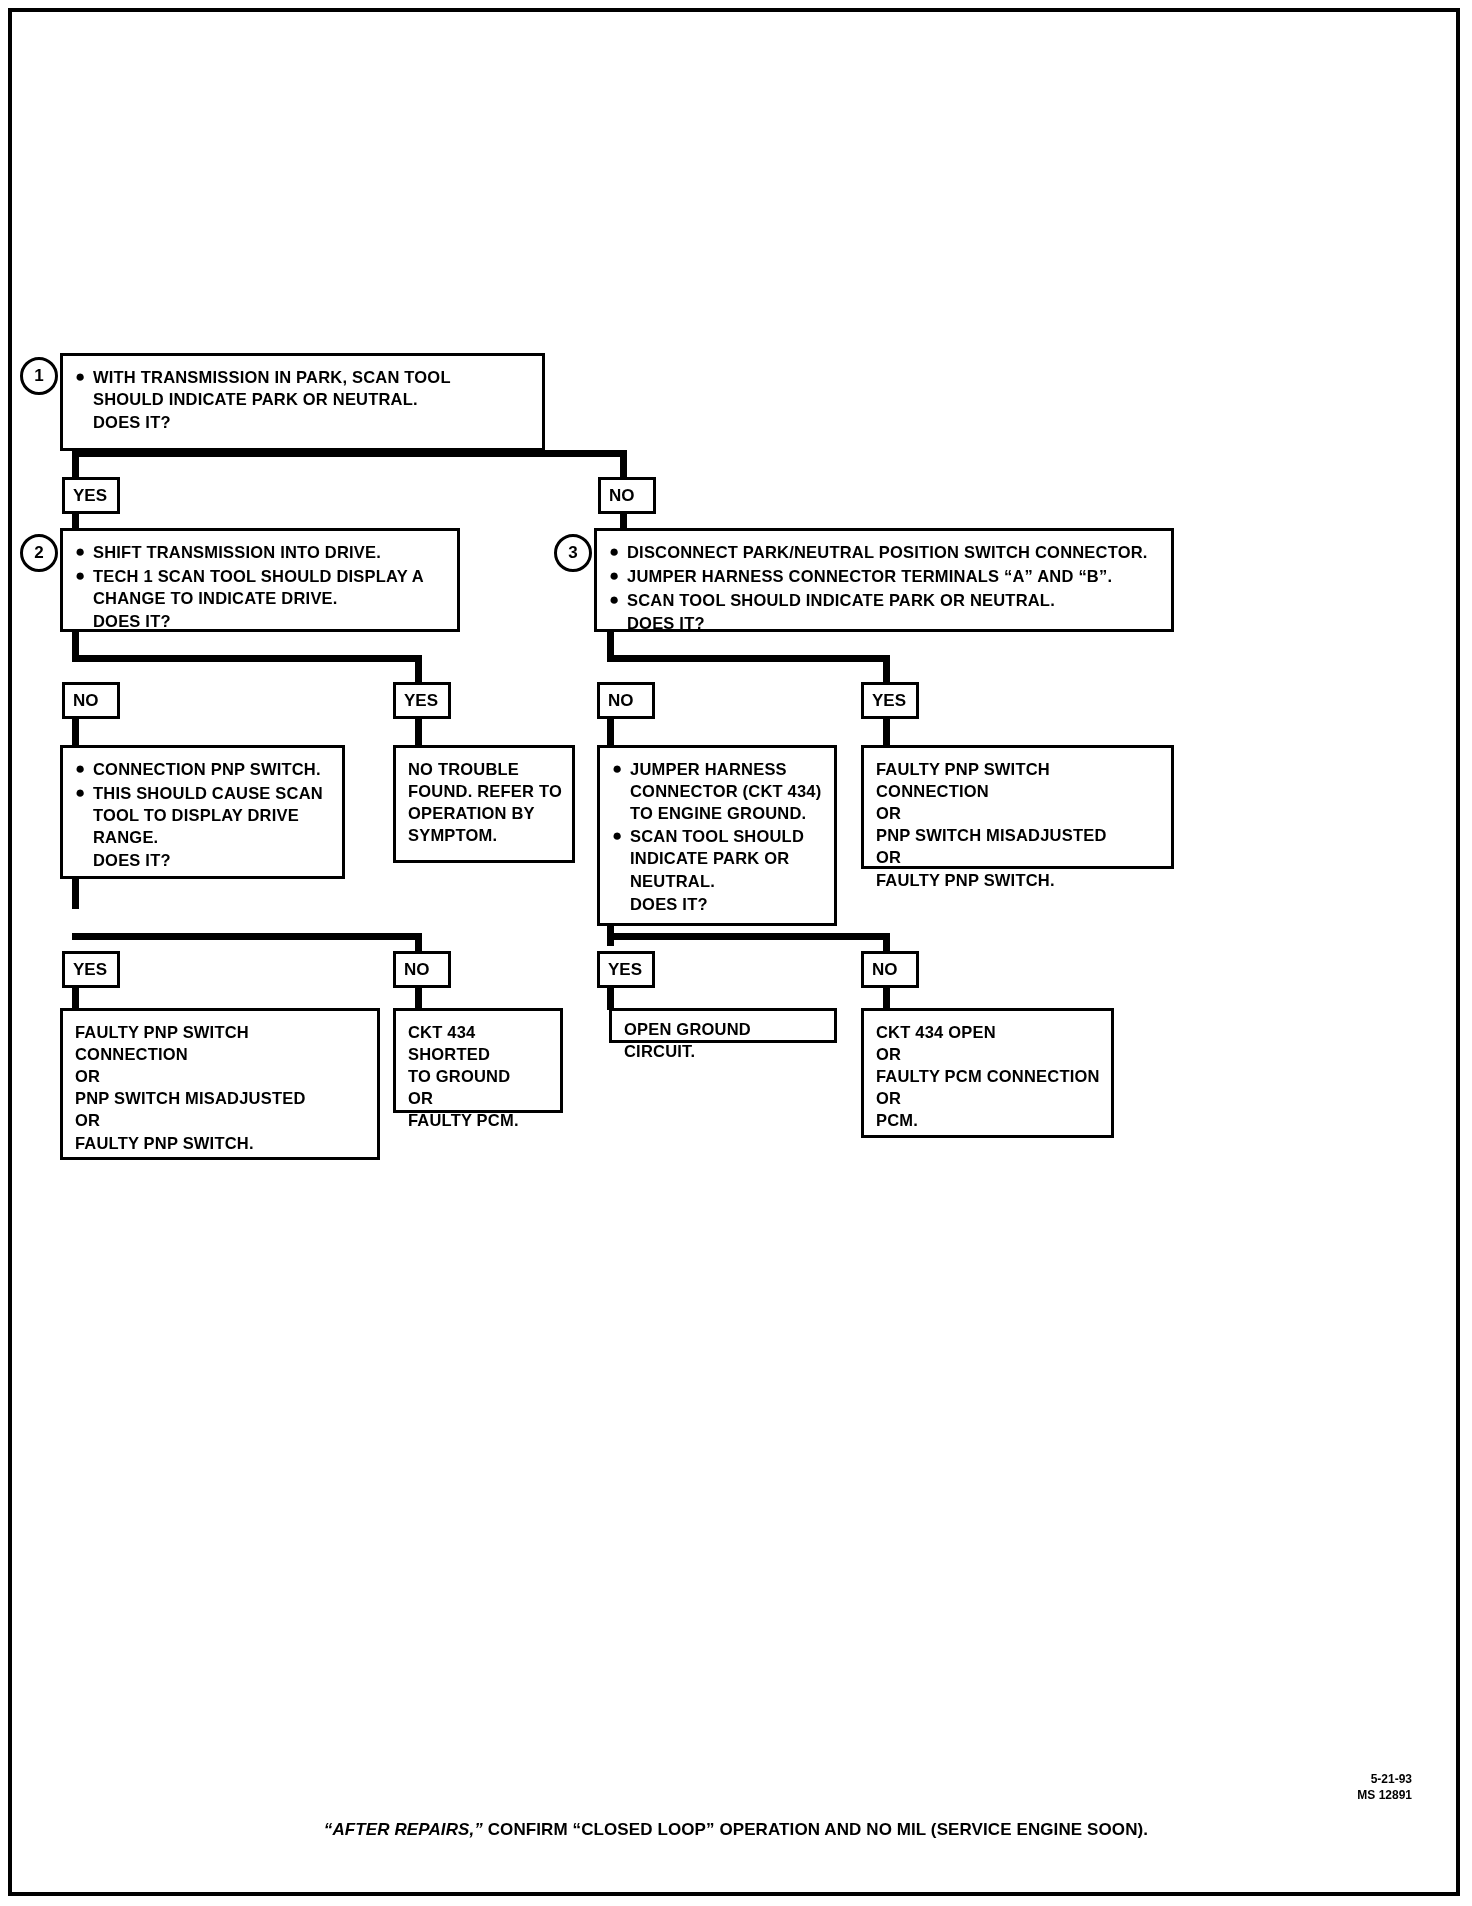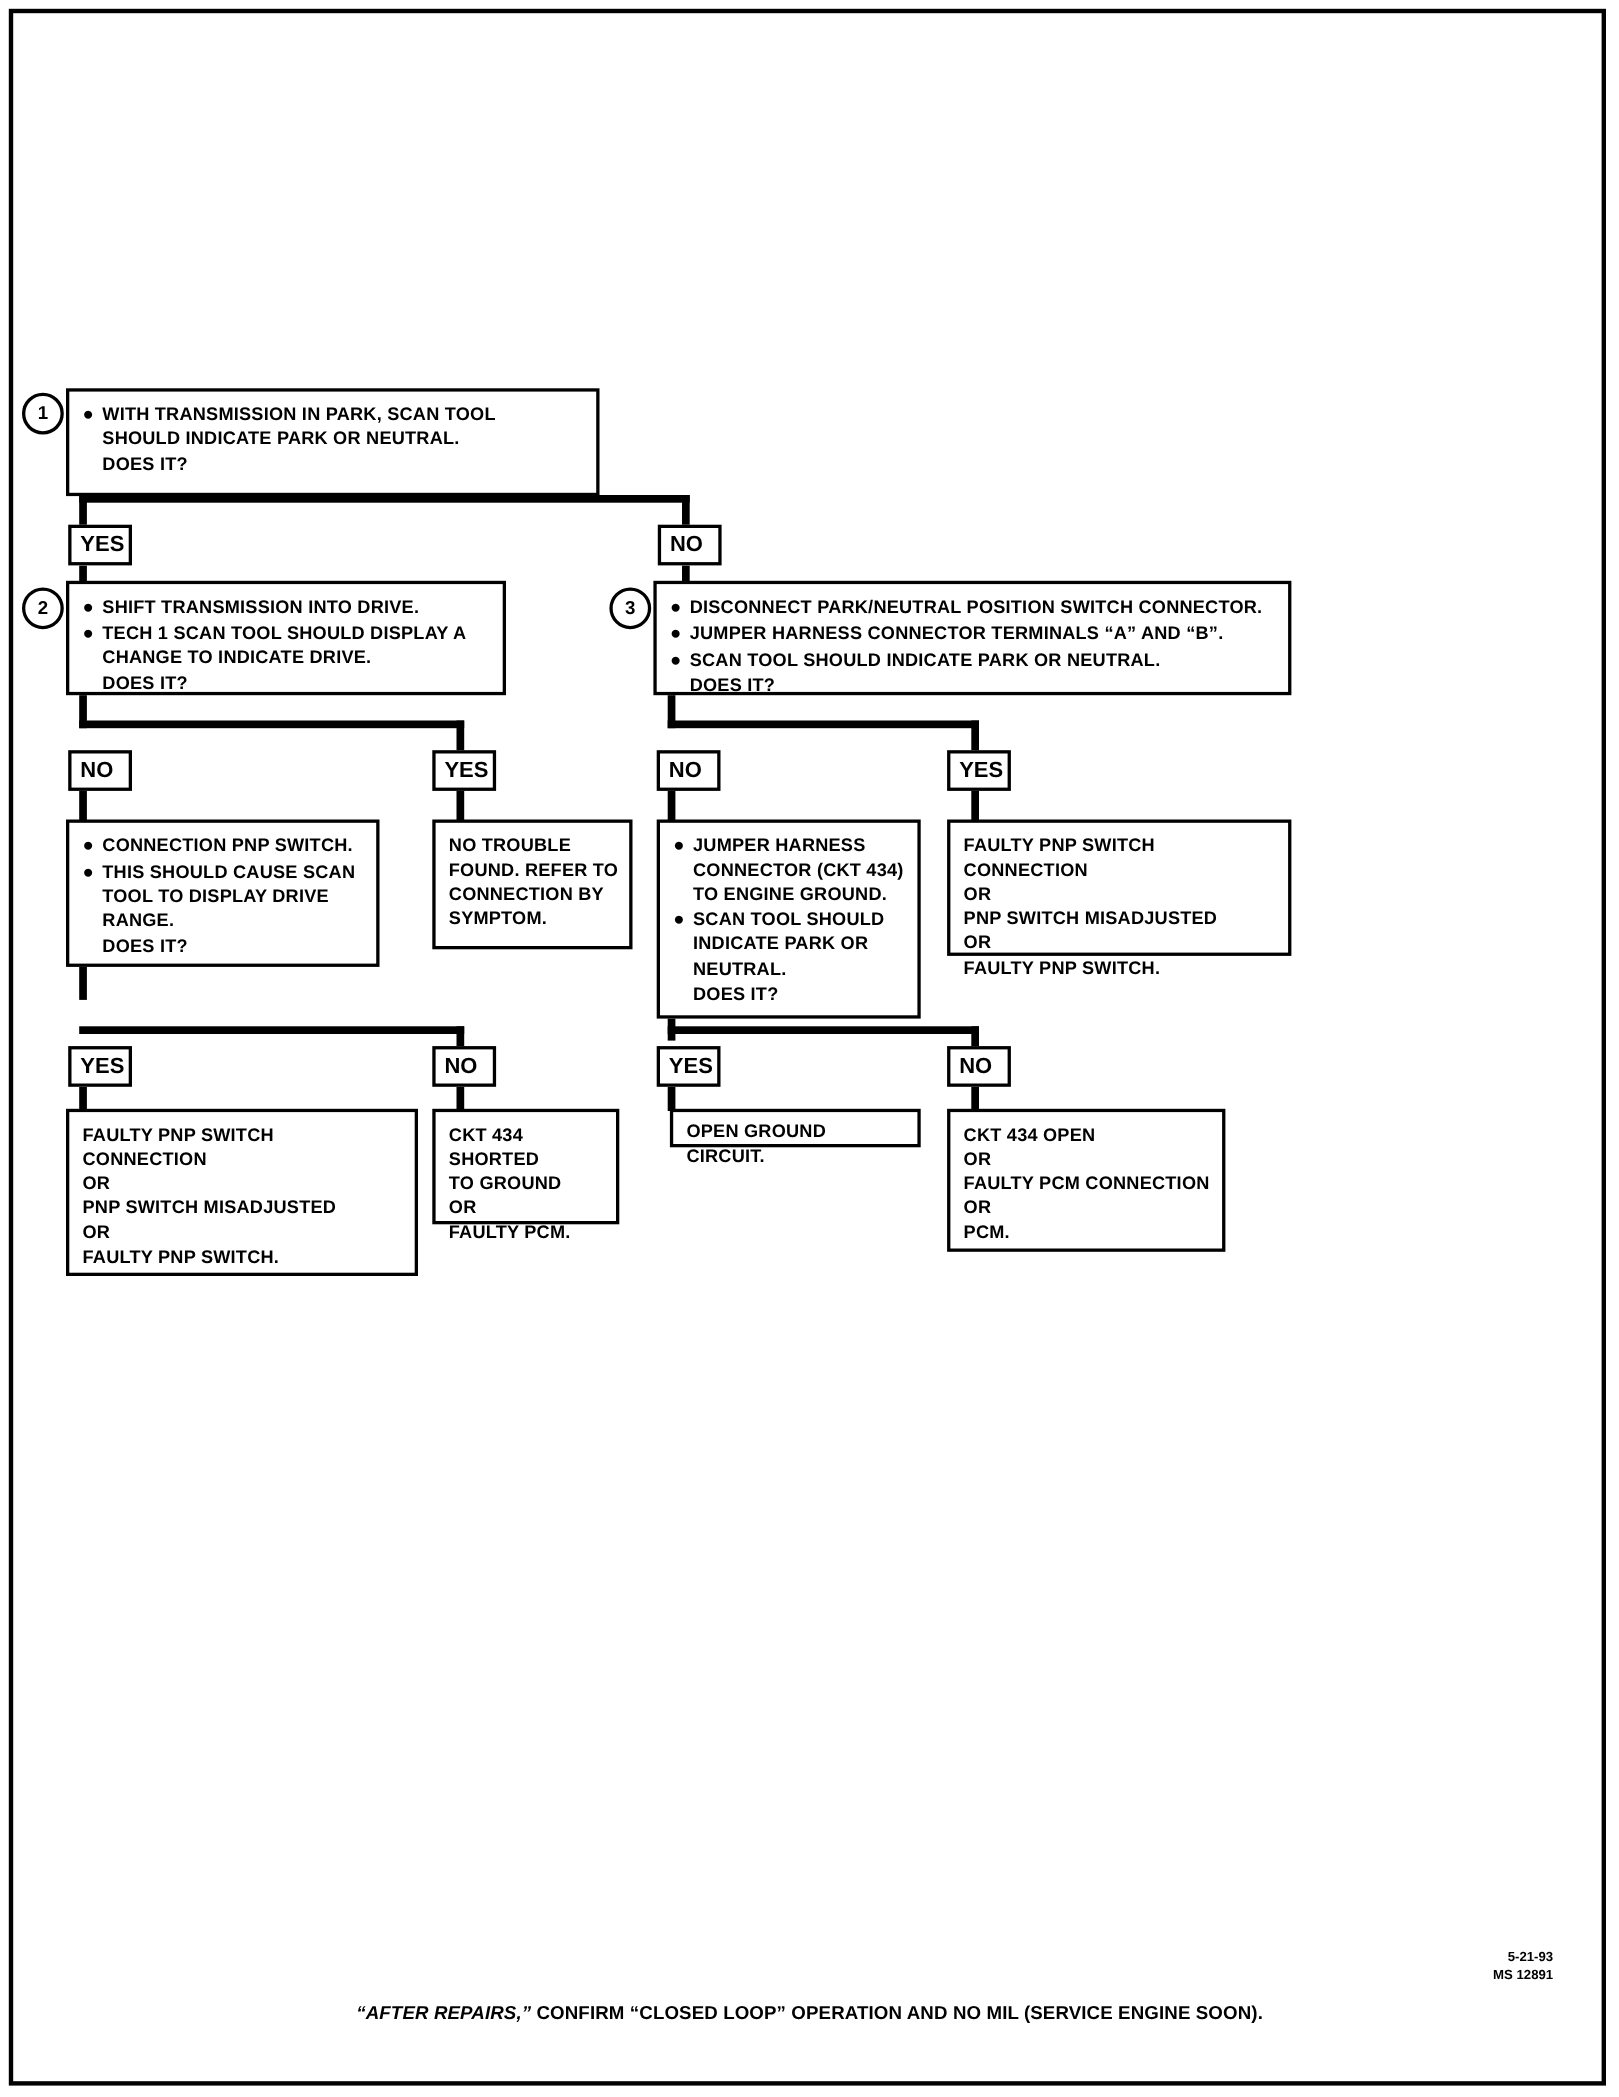--- a/index.html
+++ b/index.html
@@ -125,7 +125,7 @@
     align-items: center;
     justify-content: flex-start;
     padding-left: 8px;
-    font-size: 20px;
+    font-size: 17px;
     font-weight: bold;
     z-index: 4;
   }

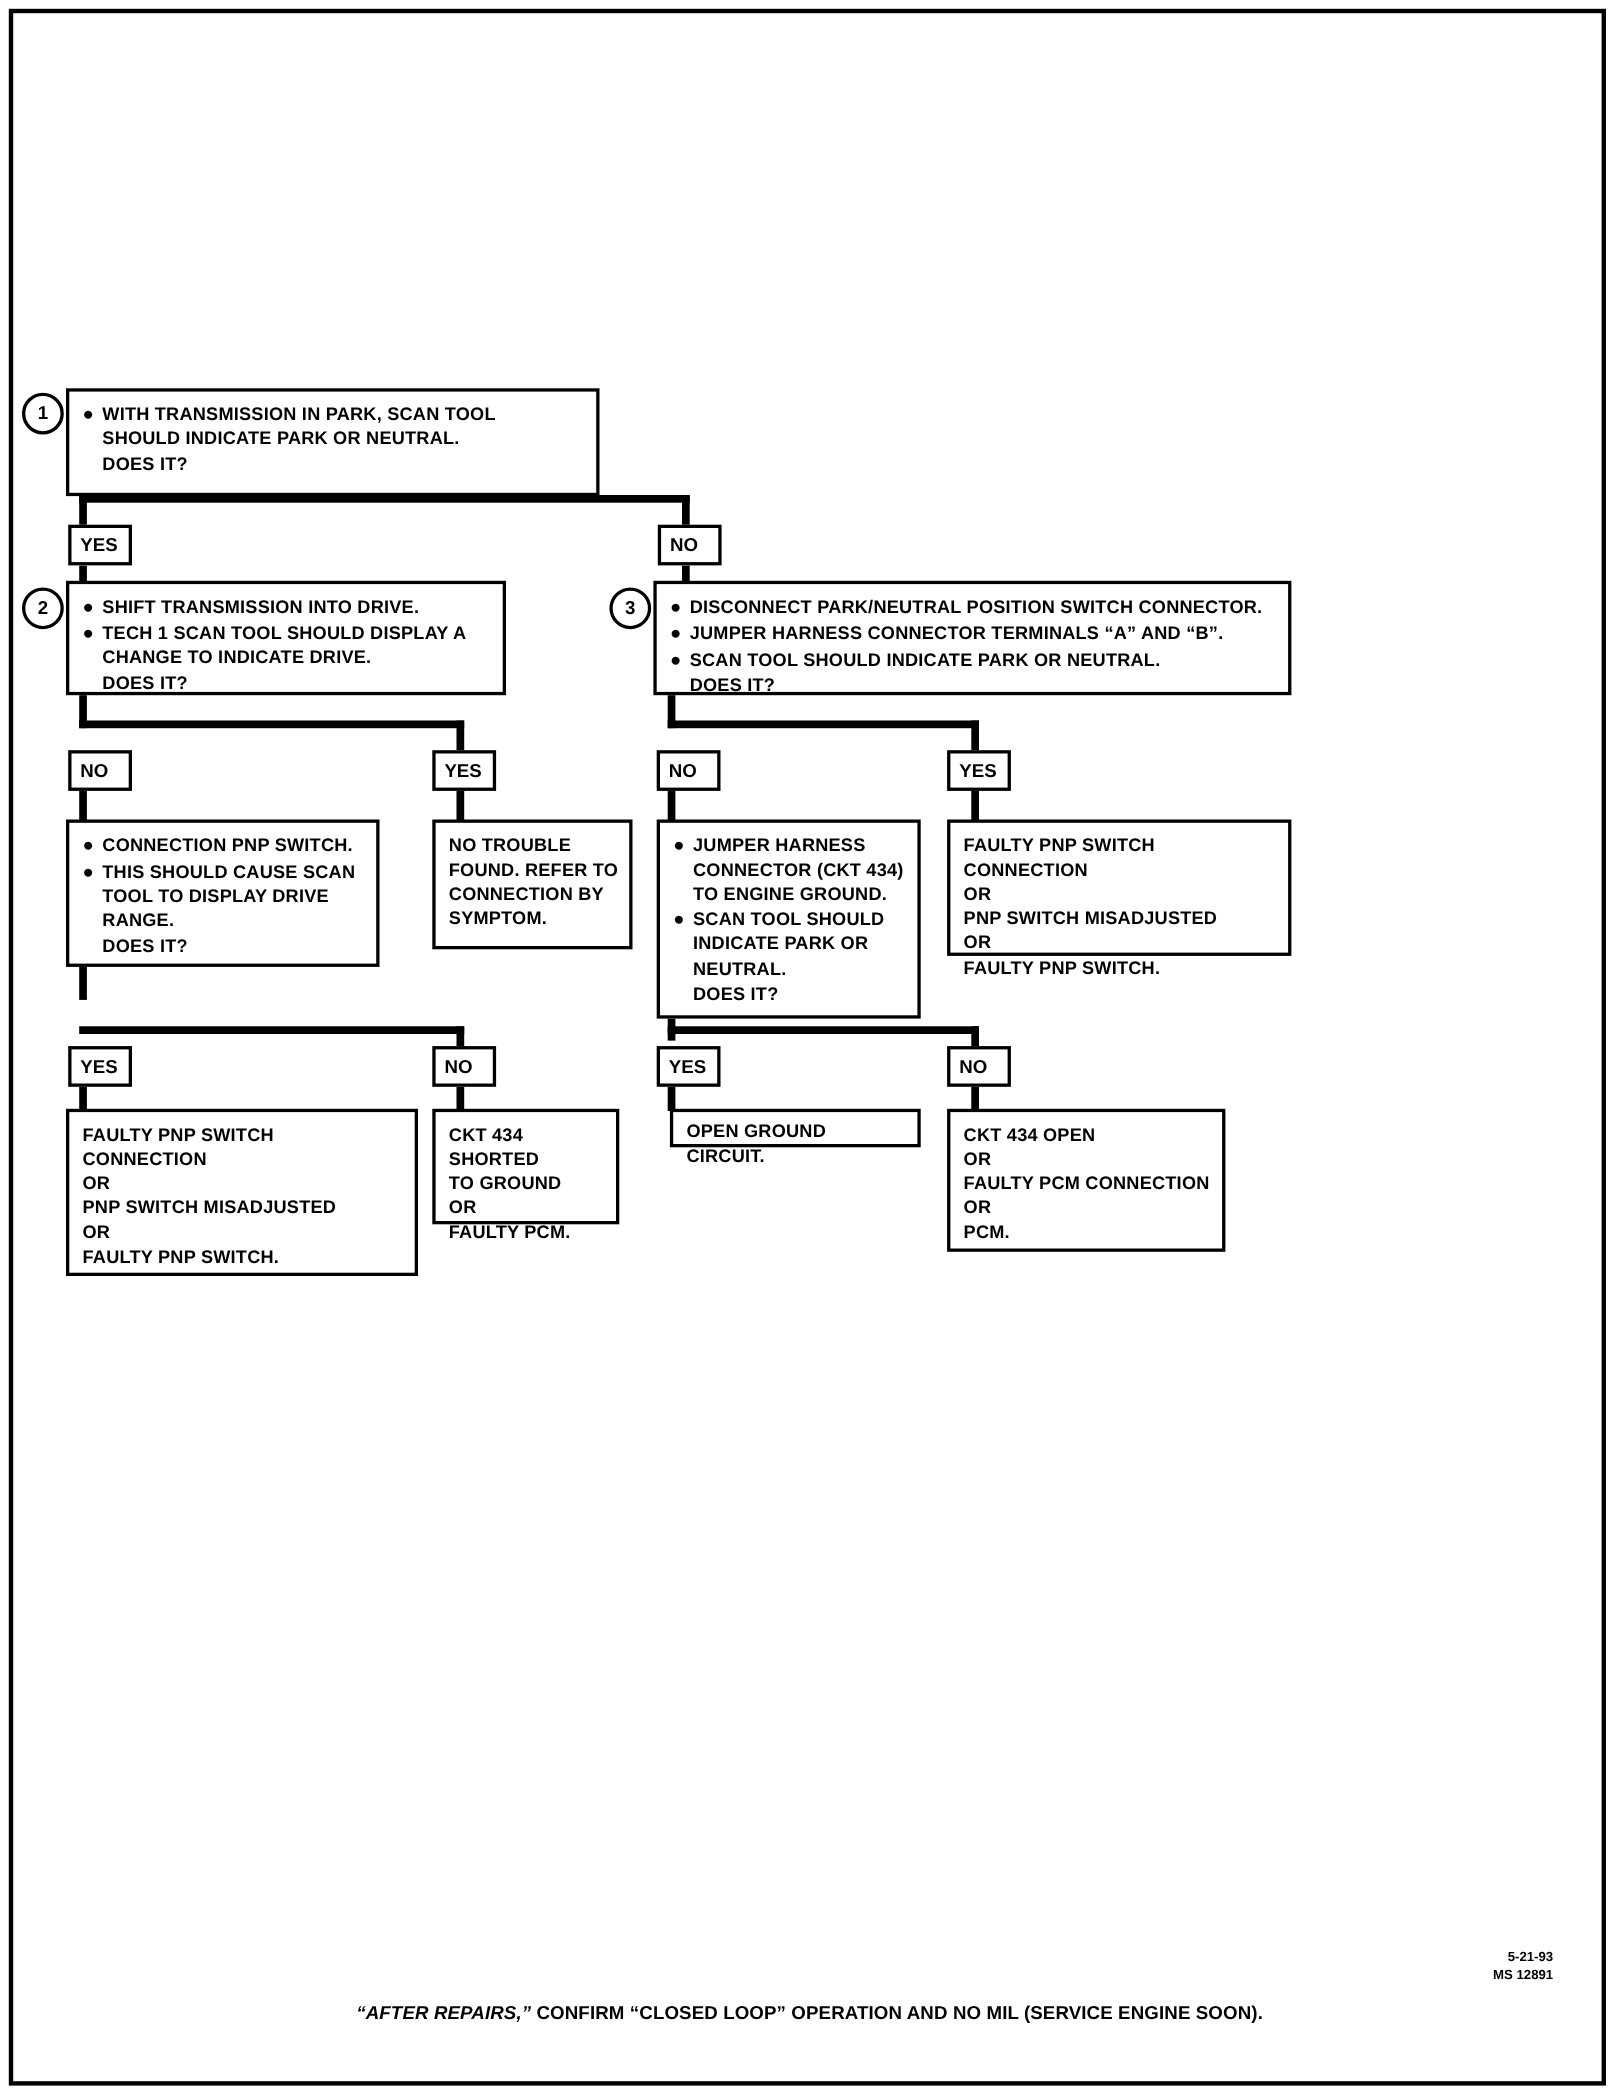--- a/index.html
+++ b/index.html
@@ -270,7 +270,7 @@
     <div class="inner">
       <div class="plain">NO TROUBLE
 FOUND.  REFER TO
-CONNECTION BY
+OPERATION BY
 SYMPTOM.</div>
     </div>
   </div>

